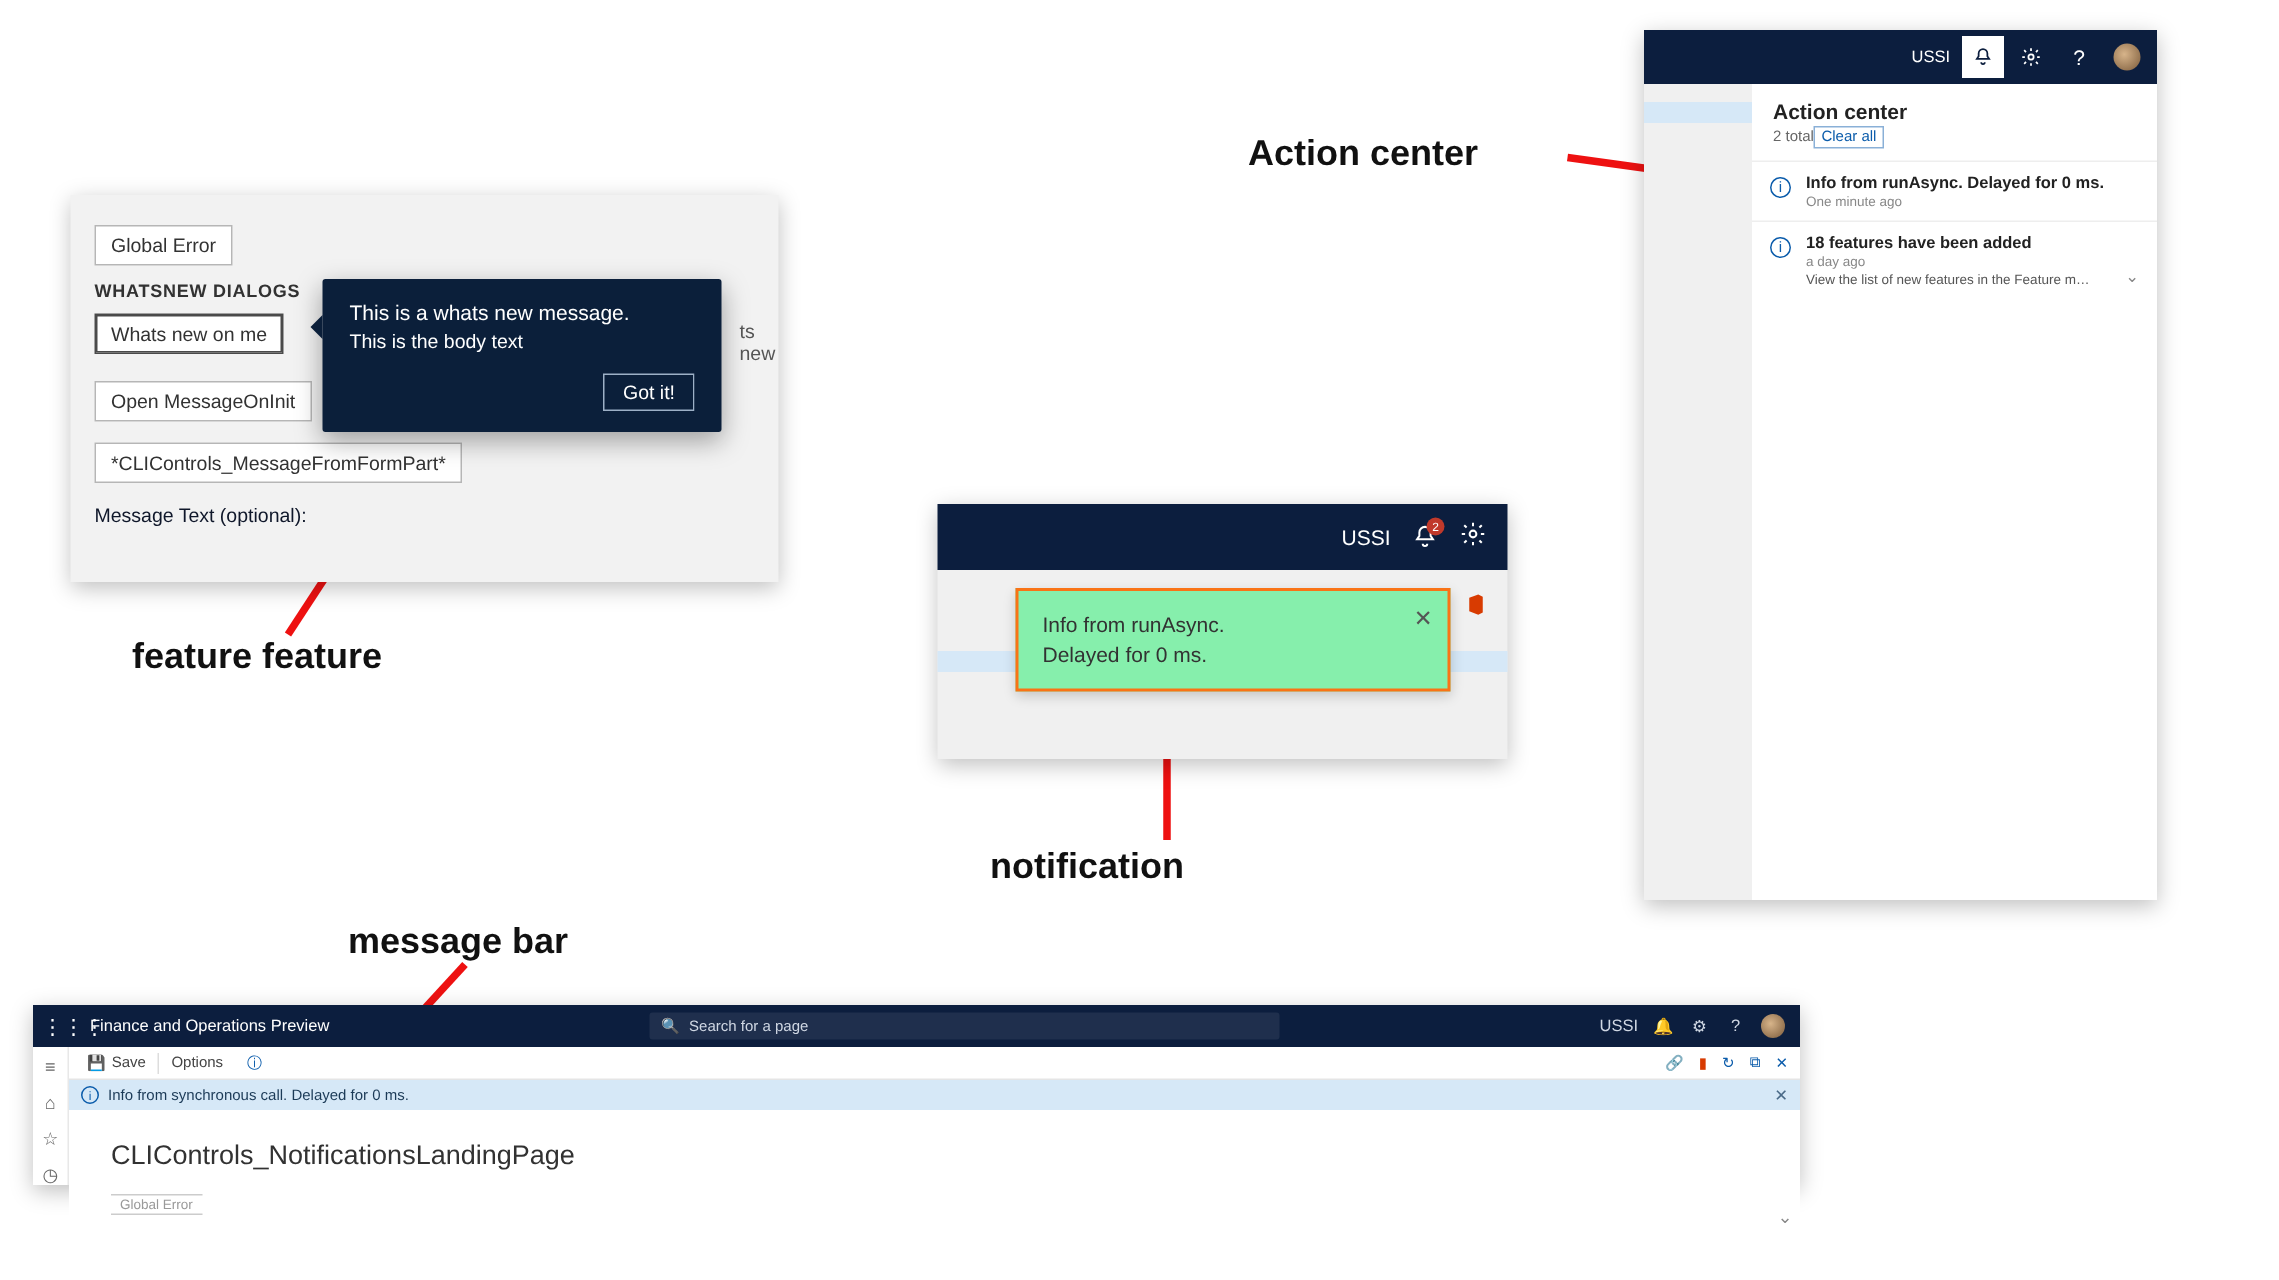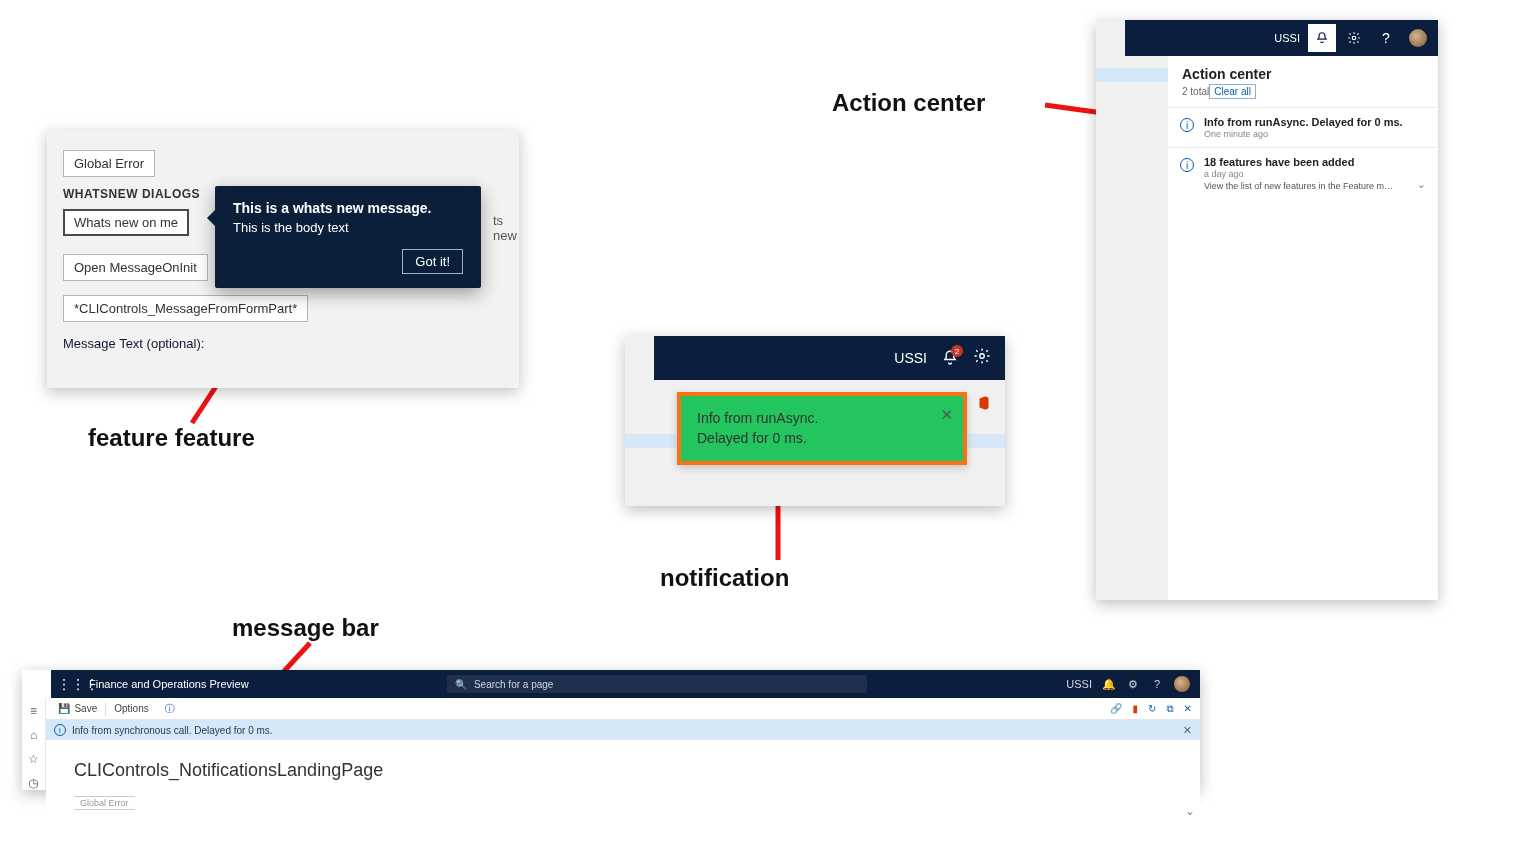--- a/index.html
+++ b/index.html
@@ -16,7 +16,7 @@
 .callout-pop::before{content:'';position:absolute;left:-8px;top:24px;width:0;height:0;border-top:8px solid transparent;border-bottom:8px solid transparent;border-right:8px solid #0b1f3a;}
 .annot-label{position:absolute;font-weight:700;font-size:24px;color:#111;}
 .arrow{position:absolute;}
-.navy{background:#0c1e3e;margin-left:29px;}
+.navy{background:#0c1e3e;}
 .toast{position:absolute;background:#22c55e;border:4px solid #f97316;box-shadow:0 3px 8px rgba(0,0,0,0.18);padding:12px 40px 12px 16px;font-size:14px;color:#323232;line-height:1.45;}
 .toast .close{position:absolute;top:8px;right:10px;font-size:15px;color:#555;}
 .ac-header{display:flex;align-items:center;justify-content:flex-end;height:36px;padding:0 6px;color:#fff;font-size:11px;gap:4px;}

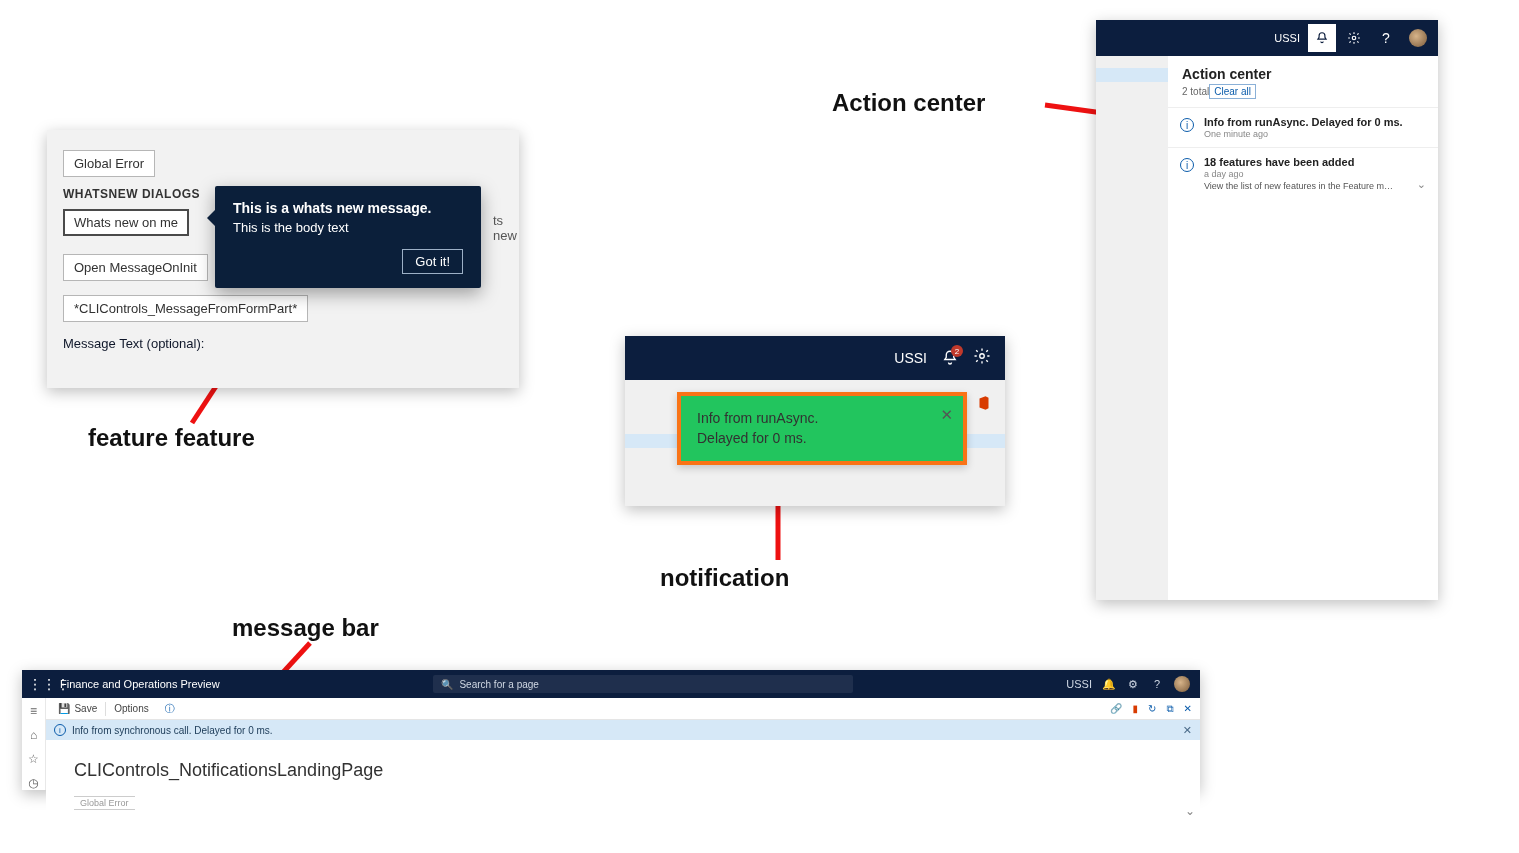--- a/index.html
+++ b/index.html
@@ -10,7 +10,7 @@
 .section-label{font-size:12px;font-weight:600;color:#323232;letter-spacing:.5px;}
 .opt-label{font-size:13px;color:#0f172a;}
 .callout-pop{position:absolute;background:#0b1f3a;color:#fff;border-radius:2px;padding:14px 18px 14px 18px;box-shadow:0 6px 18px rgba(0,0,0,0.35);}
-.callout-pop .title{font-weight:700;font-size:14px;}
+.callout-pop .title{font-weight:400;font-size:14px;}
 .callout-pop .body{font-size:13px;margin-top:4px;}
 .callout-pop .gotit{float:right;margin-top:14px;border:1px solid #9db0c6;background:transparent;color:#fff;padding:4px 12px;font-size:13px;}
 .callout-pop::before{content:'';position:absolute;left:-8px;top:24px;width:0;height:0;border-top:8px solid transparent;border-bottom:8px solid transparent;border-right:8px solid #0b1f3a;}

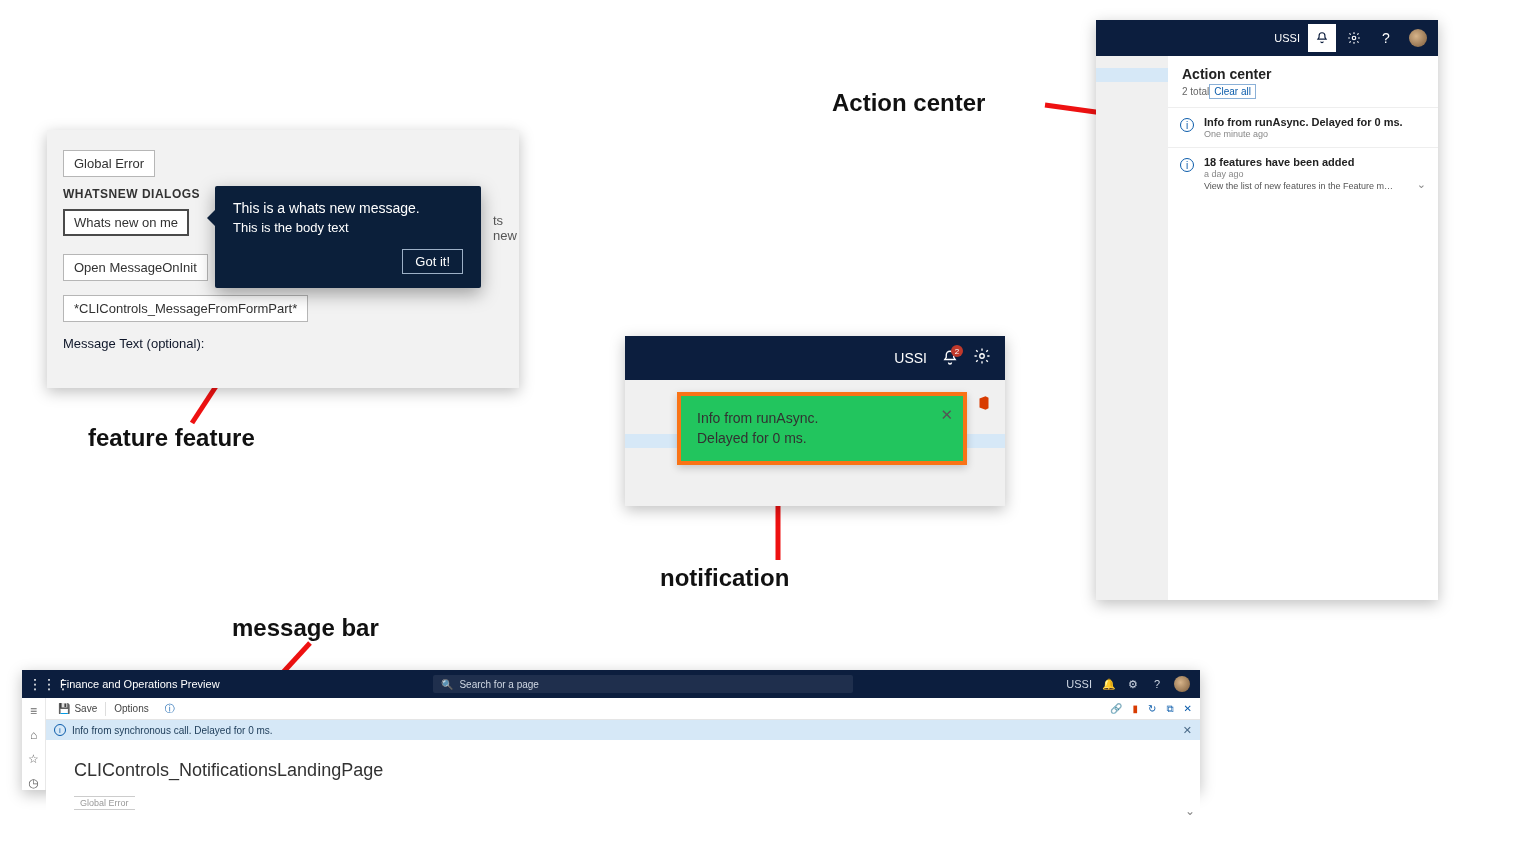--- a/index.html
+++ b/index.html
@@ -17,7 +17,7 @@
 .annot-label{position:absolute;font-weight:700;font-size:24px;color:#111;}
 .arrow{position:absolute;}
 .navy{background:#0c1e3e;}
-.toast{position:absolute;background:#22c55e;border:4px solid #f97316;box-shadow:0 3px 8px rgba(0,0,0,0.18);padding:12px 40px 12px 16px;font-size:14px;color:#323232;line-height:1.45;}
+.toast{position:absolute;background:#86efac;border:2px solid #f97316;box-shadow:0 3px 8px rgba(0,0,0,0.18);padding:12px 40px 12px 16px;font-size:14px;color:#323232;line-height:1.45;}
 .toast .close{position:absolute;top:8px;right:10px;font-size:15px;color:#555;}
 .ac-header{display:flex;align-items:center;justify-content:flex-end;height:36px;padding:0 6px;color:#fff;font-size:11px;gap:4px;}
 .ac-iconbtn{width:28px;height:28px;display:flex;align-items:center;justify-content:center;color:#fff;}

